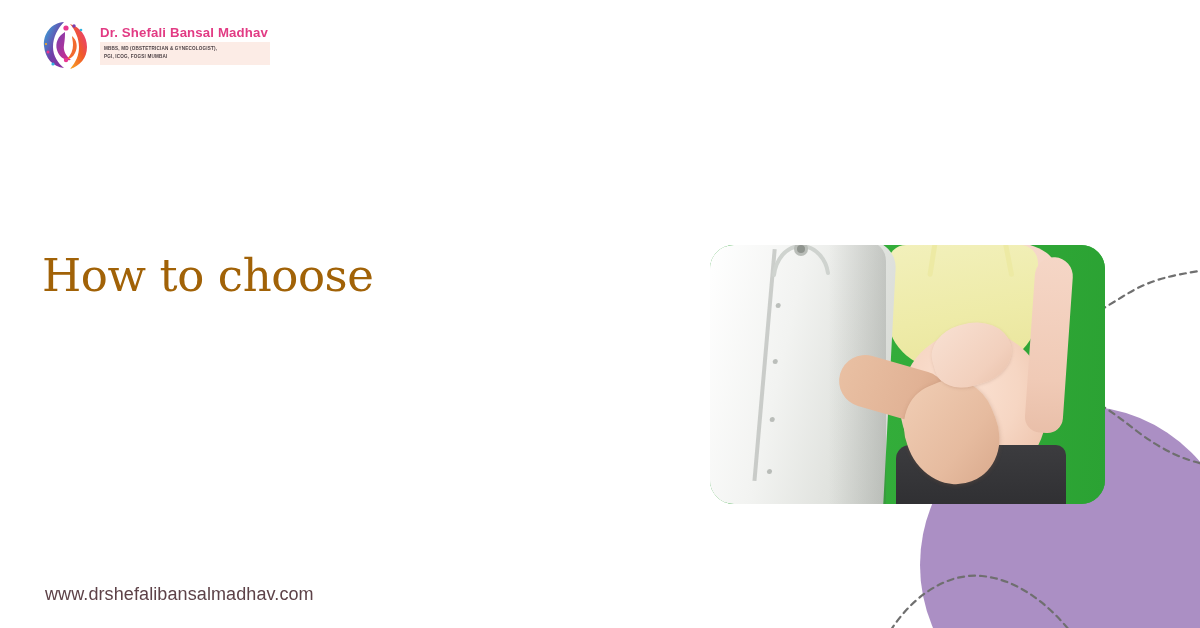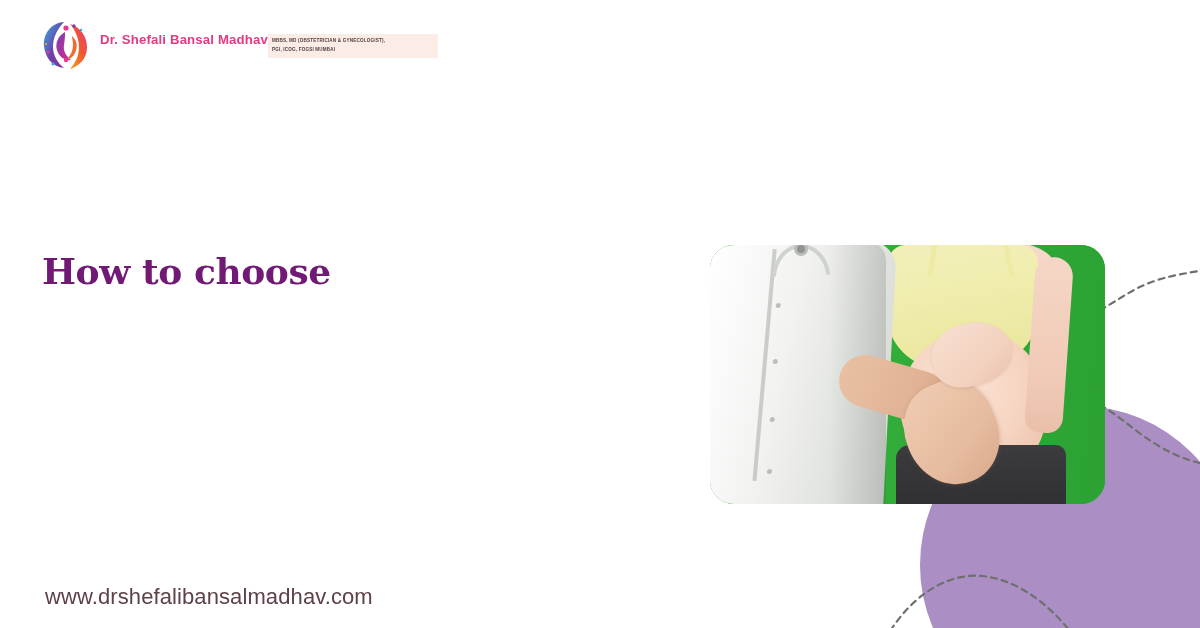--- a/index.html
+++ b/index.html
@@ -53,7 +53,7 @@
   }
   .logo-text {
     display:flex;
-    flex-direction:row;
+    flex-direction:column;
     justify-content:center;
   }
   .logo-name {

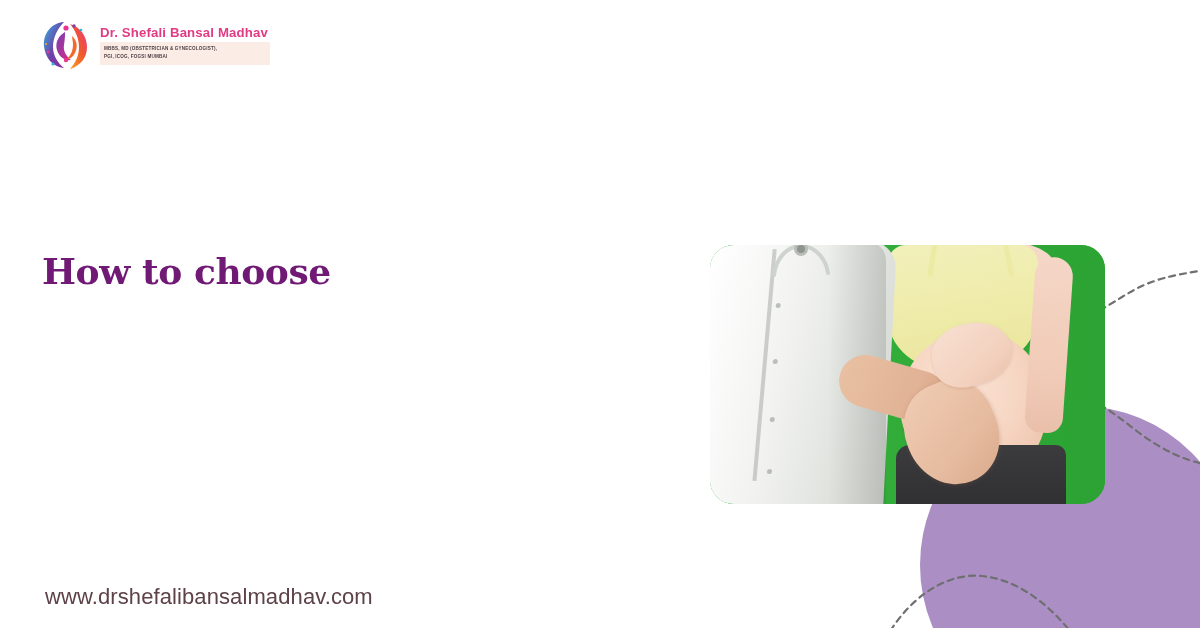--- a/index.html
+++ b/index.html
@@ -88,9 +88,9 @@
   }
   .eyebrow {
     font-family:"DejaVu Serif", serif;
-    font-size:36px;
-    font-weight:bold;
-    color:#701a75;
+    font-size:45px;
+    font-weight:normal;
+    color:#a16207;
     line-height:1.08;
     letter-spacing:-0.4px;
   }

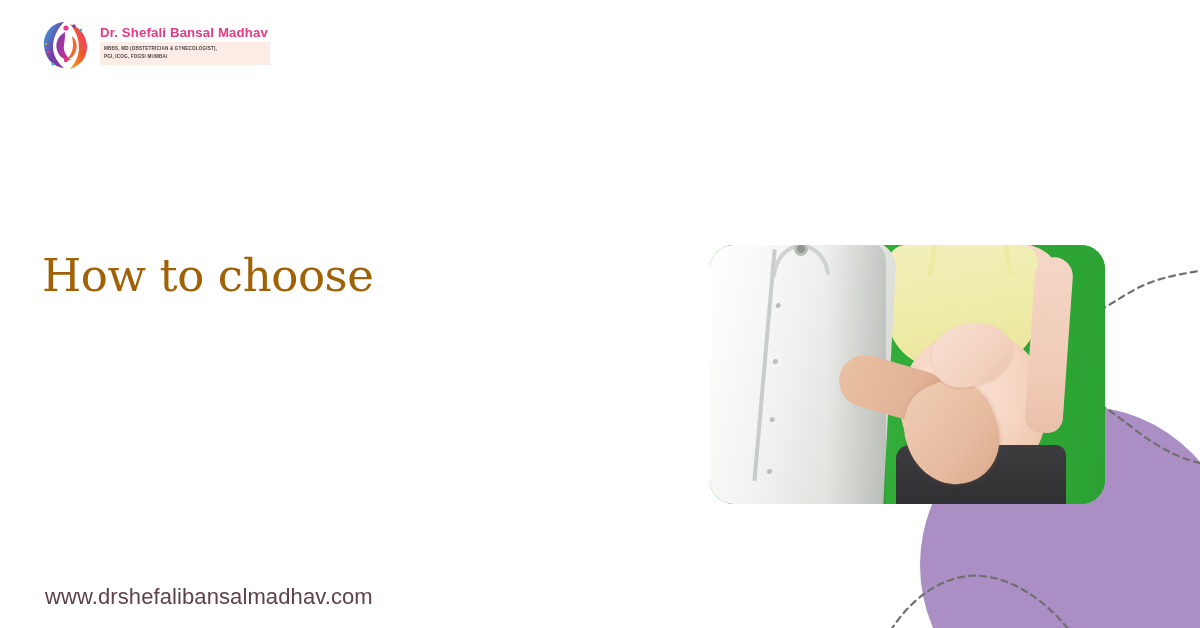--- a/index.html
+++ b/index.html
@@ -110,7 +110,7 @@
     position:absolute;
     left:45px;
     top:584px;
-    font-size:22px;
+    font-size:18px;
     color:#5d4248;
     letter-spacing:0.1px;
     z-index:5;

